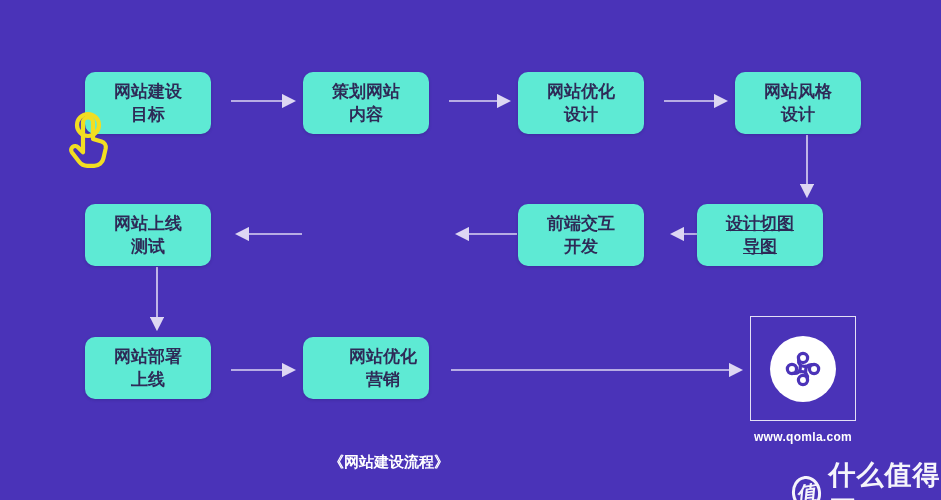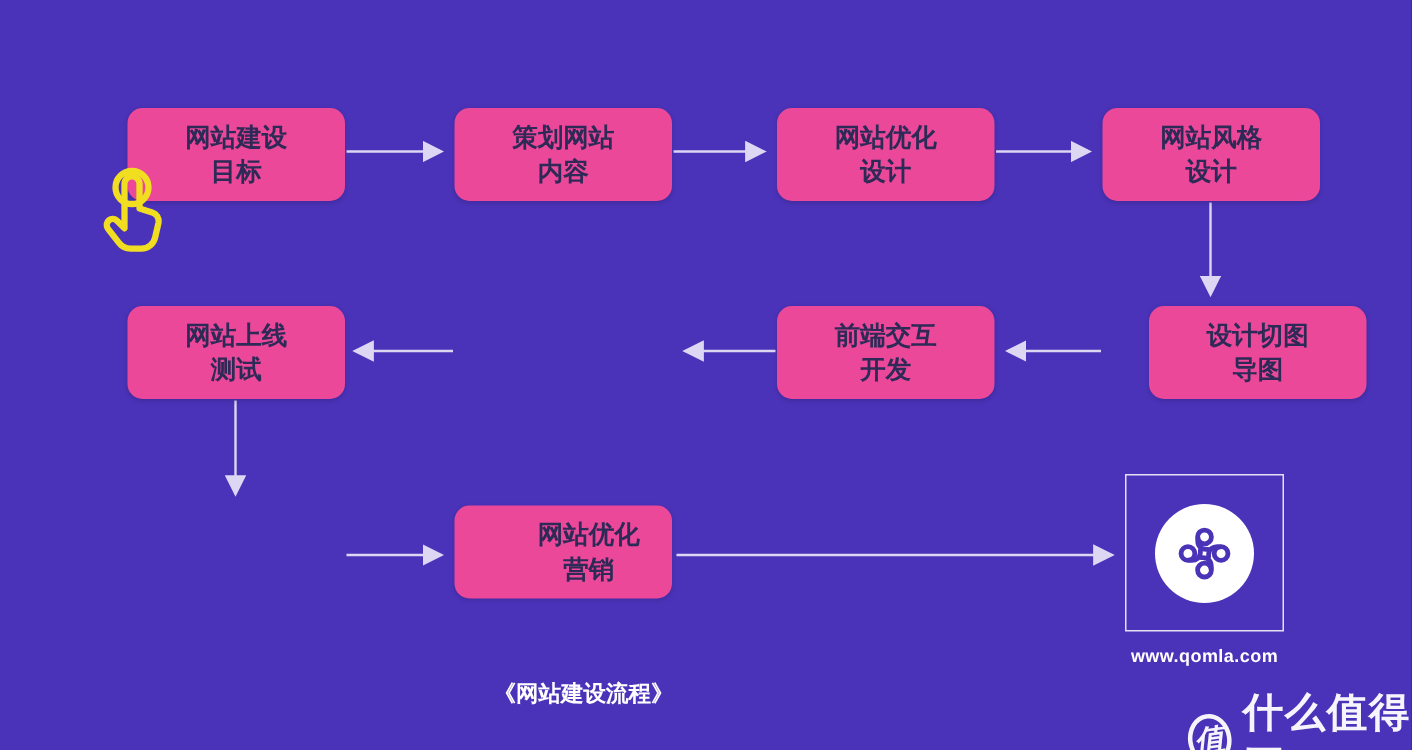--- a/index.html
+++ b/index.html
@@ -22,9 +22,9 @@
 
   .flow-node {
     position: absolute;
-    width: 145px;
+    width: 126px;
     height: 62px;
-    background: #ec4899;
+    background: #5eead4;
     border-radius: 10px;
     display: flex;
     align-items: center;

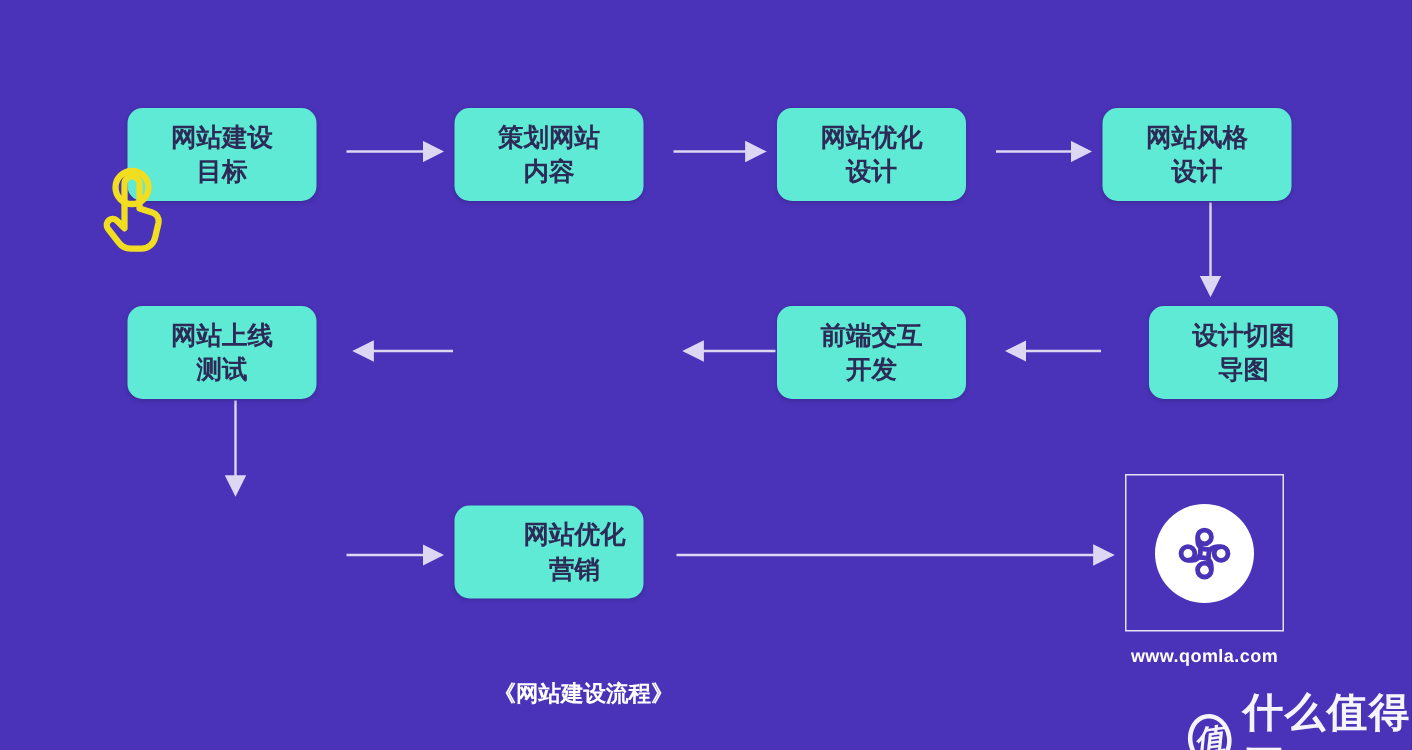--- a/index.html
+++ b/index.html
@@ -42,7 +42,7 @@
   .n1 { left: 303px; top: 72px; }
   .n2 { left: 518px; top: 72px; }
   .n3 { left: 735px; top: 72px; }
-  .n4 { left: 766px; top: 204px; }
+  .n4 { left: 697px; top: 204px; text-decoration: underline; }
   .n5 { left: 518px; top: 204px; }
   .n6 { left: 303px; top: 204px; }
   .n7 { left: 85px;  top: 204px; }

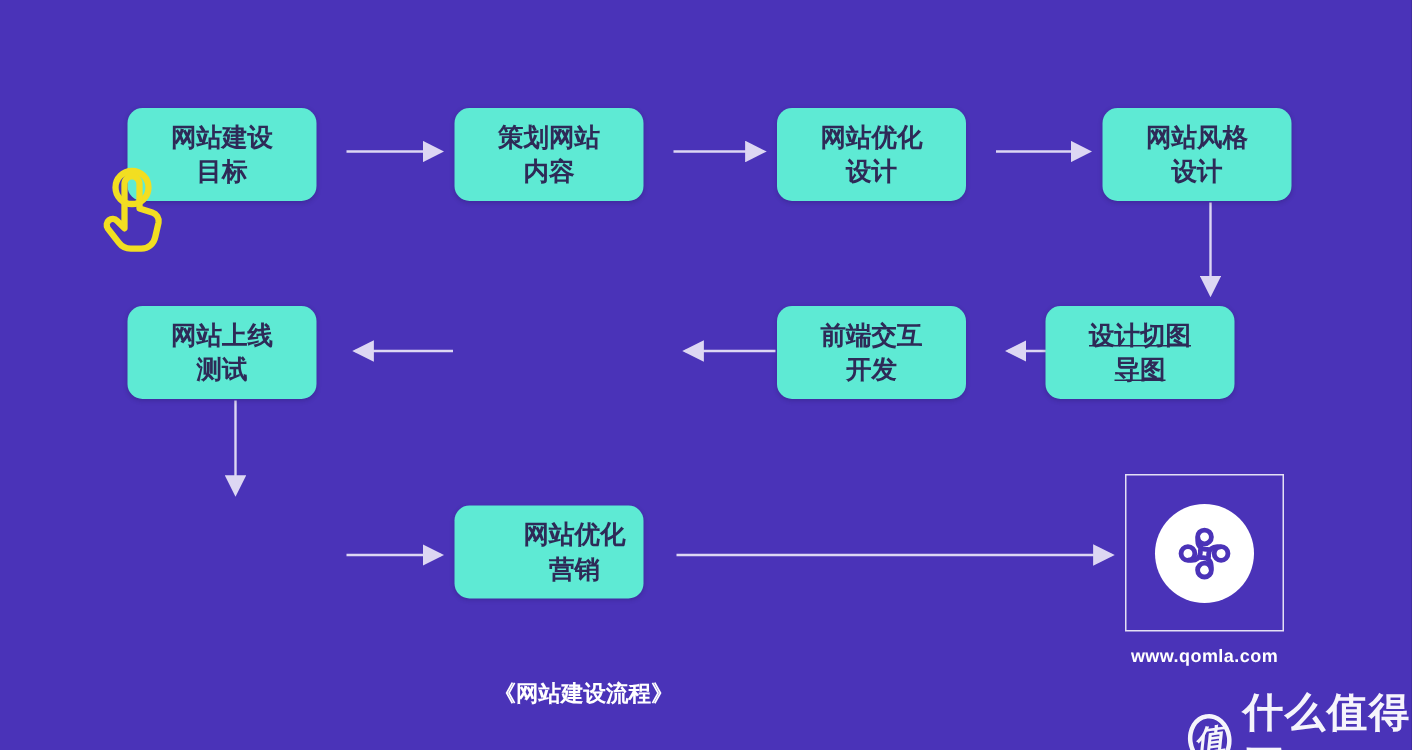--- a/index.html
+++ b/index.html
@@ -169,6 +169,8 @@
 开发</div>
   <div class="flow-node n7">网站上线
 测试</div>
+  <div class="flow-node n8">网站部署
+上线</div>
   <div class="flow-node n9">网站优化
 营销</div>
 

